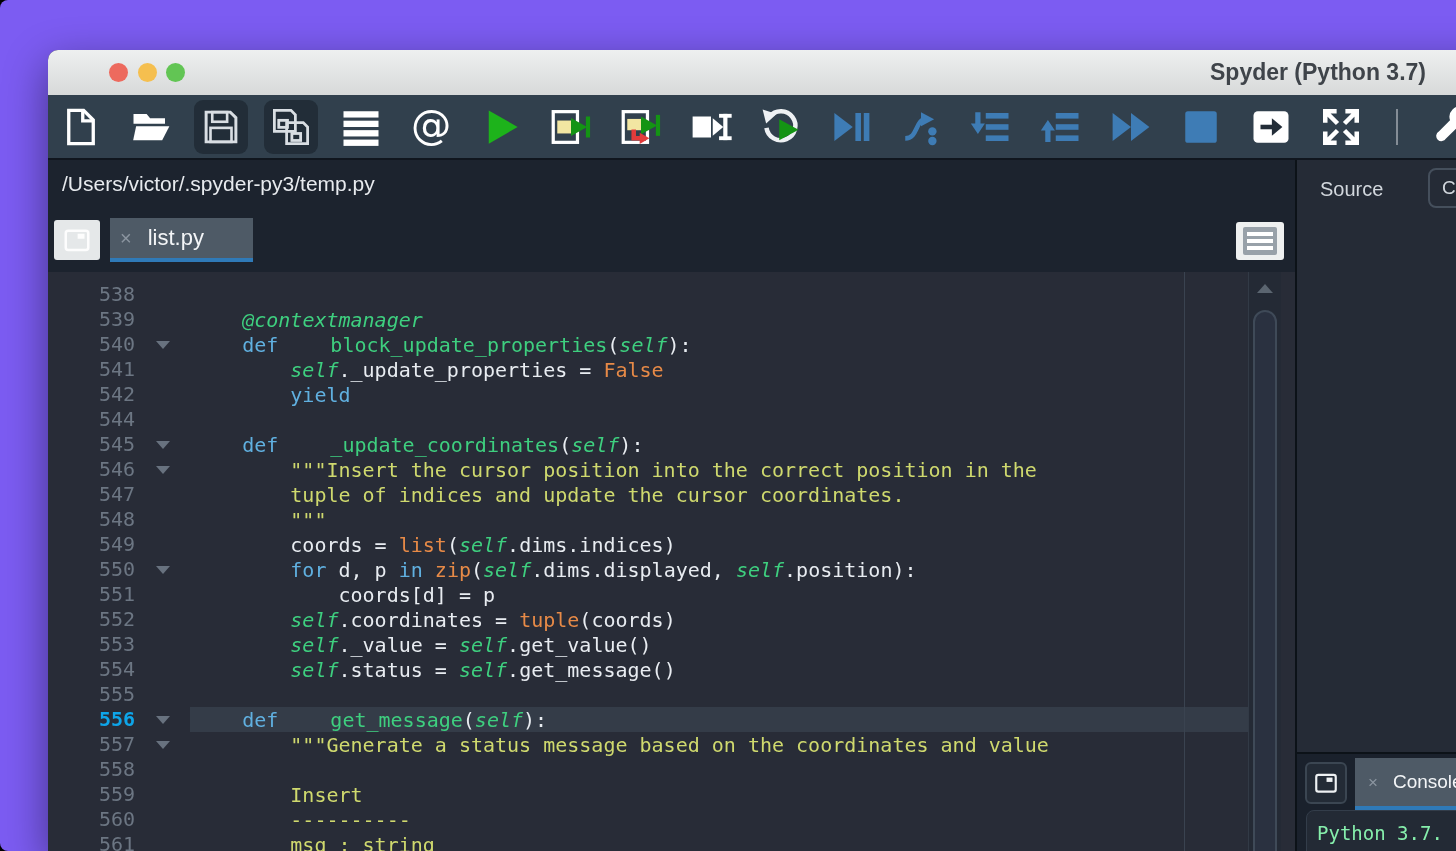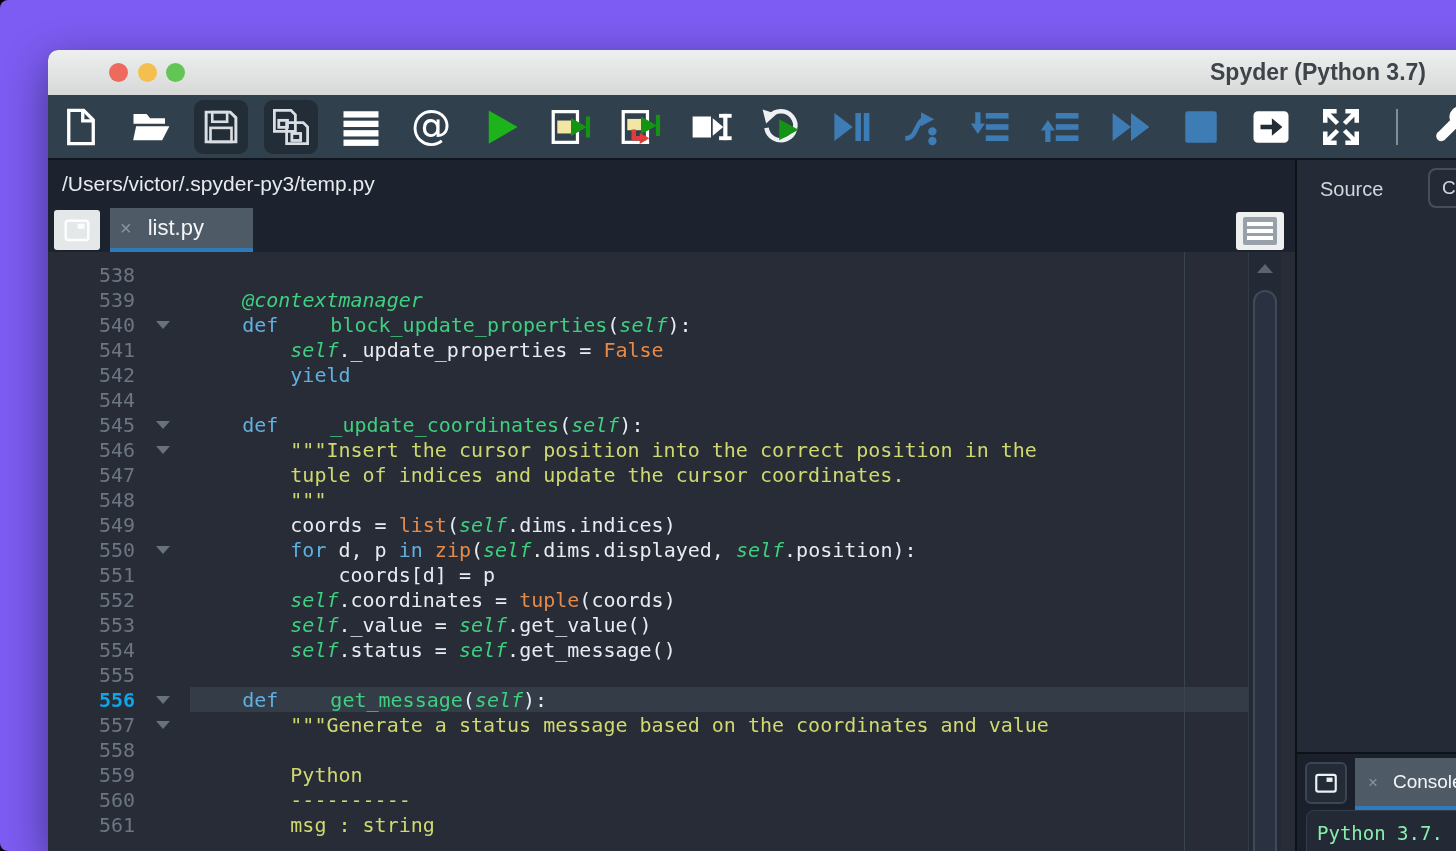--- a/index.html
+++ b/index.html
@@ -20,7 +20,7 @@
   .tool-sep{width:2px;height:36px;background:#848d96;flex:0 0 auto;margin:0 8px;}
   
   .main{position:absolute;top:110px;left:0;right:0;bottom:0;display:flex;}
-  .editor-col{width:1247px;flex:0 0 auto;display:flex;flex-direction:column;background:var(--panel_bg,#1c232e);min-width:0;}
+  .editor-col{width:1247px;flex:0 0 auto;display:flex;flex-direction:column;background:var(--panel_bg,#1c232e);min-width:0;gap:10px;}
   .path-bar{height:48px;line-height:48px;padding-left:14px;font-size:21px;color:#e7eaee;flex:0 0 auto;}
   .tab-bar{height:44px;position:relative;flex:0 0 auto;}
   .browse-btn{position:absolute;left:6px;top:2px;width:46px;height:40px;background:#e5e8e9;border-radius:3px;

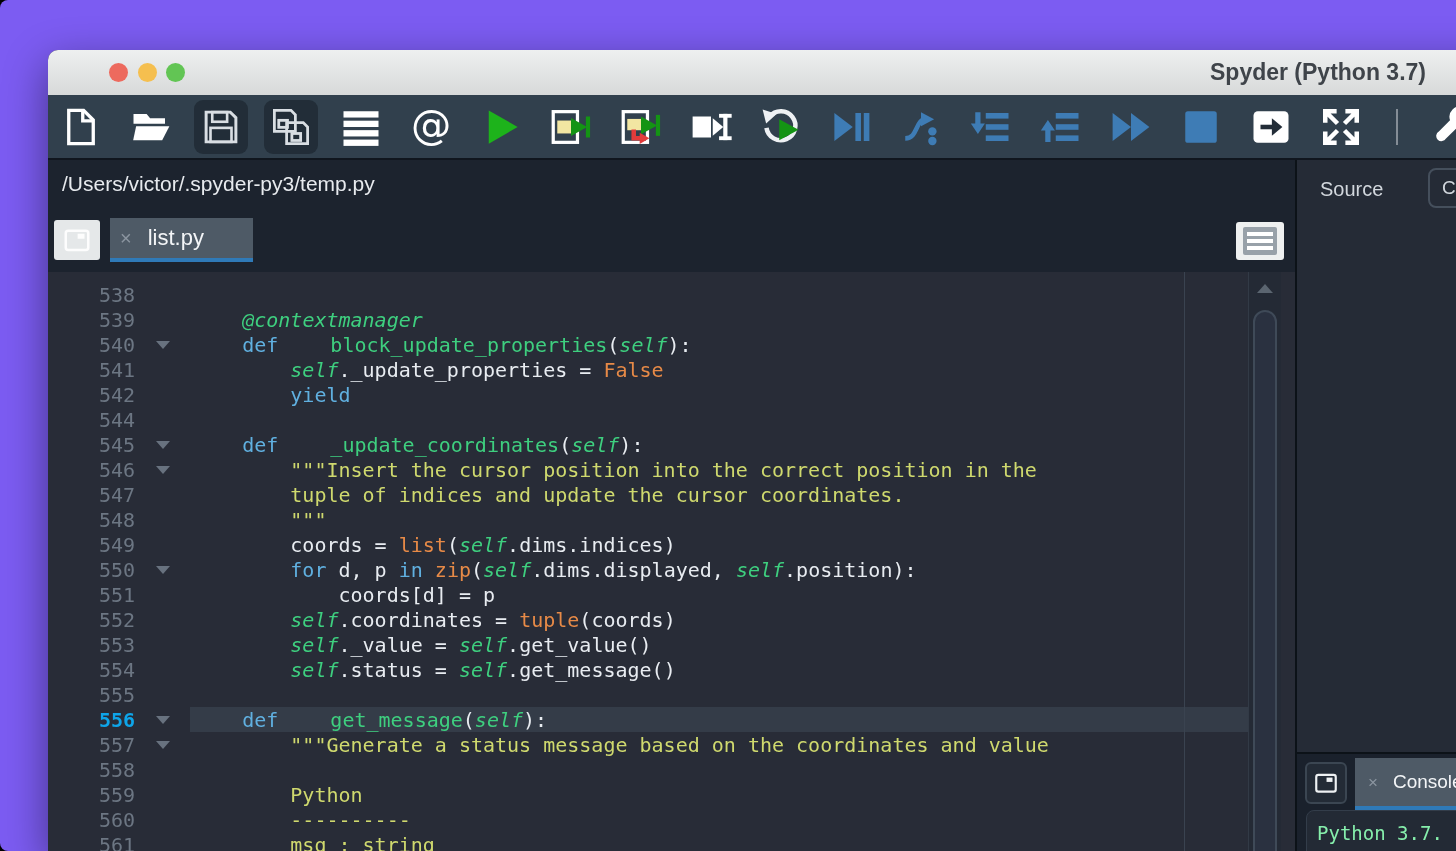--- a/index.html
+++ b/index.html
@@ -39,7 +39,7 @@
   
   .editor{flex:1;background:var(--editor_bg,#282c37);position:relative;overflow:hidden;}
   #code-lines{position:absolute;left:0;right:47px;top:10px;}
-  .line{display:flex;height:25px;align-items:center;}
+  .line{display:flex;height:25px;}
   .ln{width:87px;text-align:right;font-family:"DejaVu Sans Mono",monospace;font-size:20px;color:var(--line_number,#6c7683);flex:0 0 auto;}
   .foldc{width:55px;flex:0 0 auto;display:flex;justify-content:center;align-items:center;}
   .fold-arrow{width:0;height:0;border-left:7px solid transparent;border-right:7px solid transparent;border-top:8px solid #68727f;}

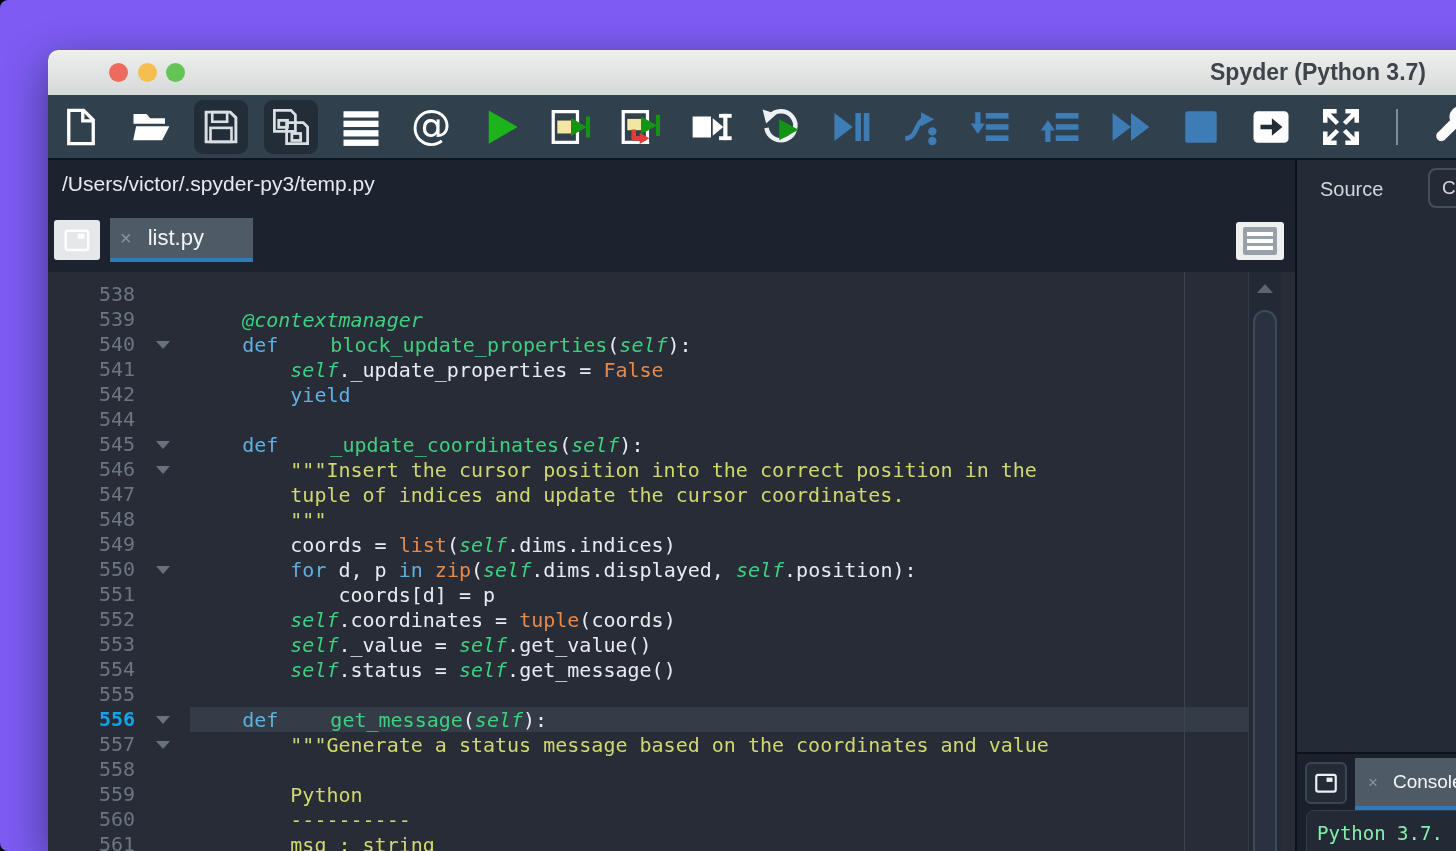--- a/index.html
+++ b/index.html
@@ -427,7 +427,7 @@
                 <span class="ln">559</span>
                 <span class="foldc"></span>
                 <span class="codewrap">
-                  <span class="code"><span class="tok-p">        </span><span class="tok-c">Python</span></span>
+                  <span class="code"><span class="tok-p">        </span><span class="tok-c">Insert</span></span>
                 </span>
               </div>
               <div class="line">

